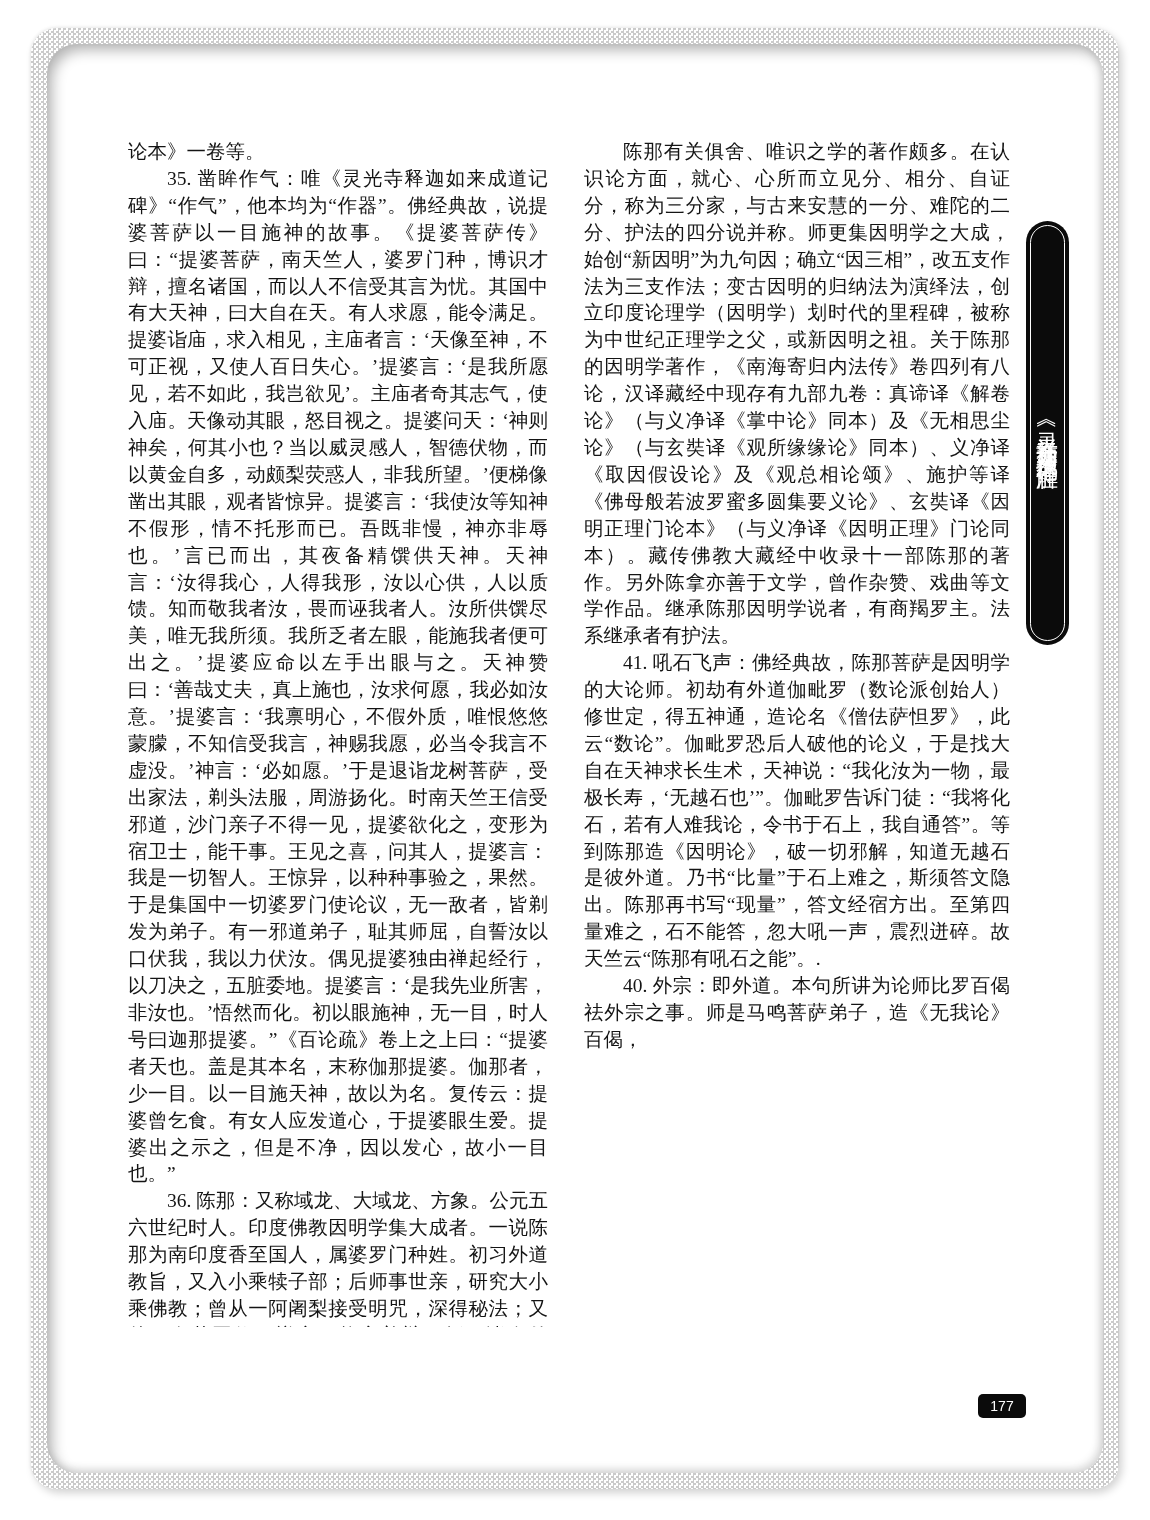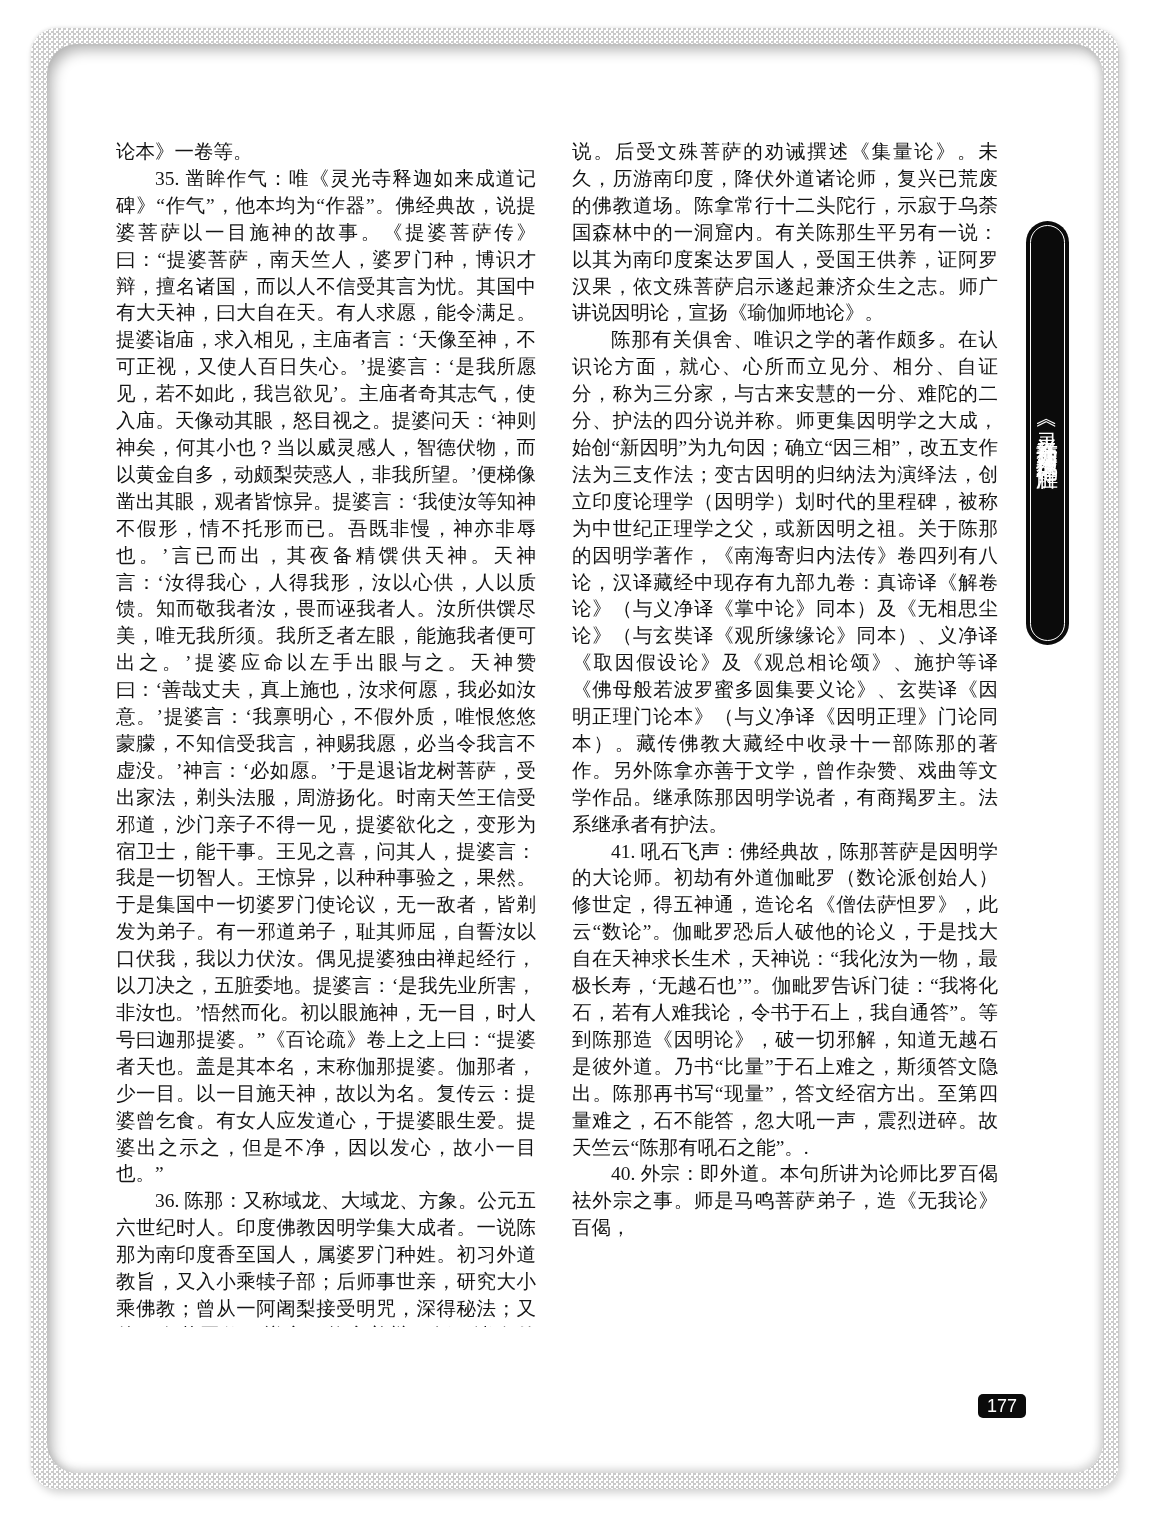--- a/index.html
+++ b/index.html
@@ -25,7 +25,7 @@
   }
   
   .columns{
-    position:absolute;left:116px;top:139px;width:882px;
+    position:absolute;left:128px;top:139px;width:882px;
     display:flex;gap:36px;
   }
   .col{height:1188px;overflow:hidden;}

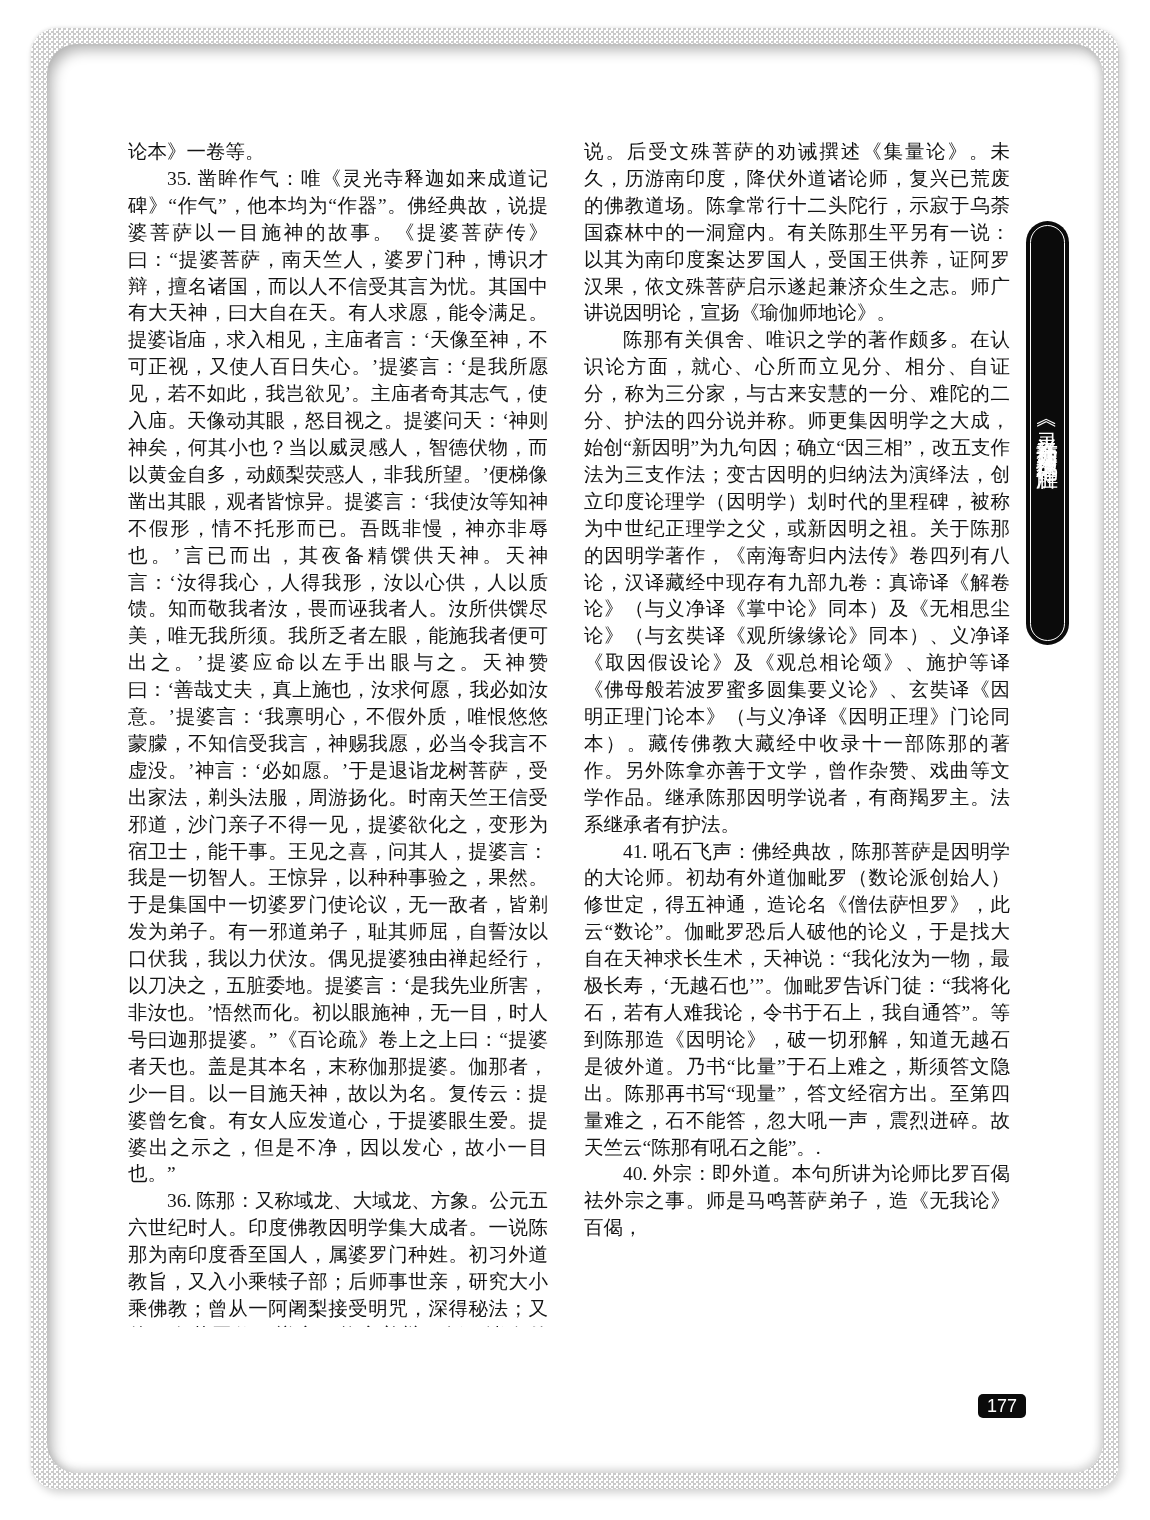--- a/index.html
+++ b/index.html
@@ -80,7 +80,6 @@
     <p class="para">36. 陈那：又称域龙、大域龙、方象。公元五六世纪时人。印度佛教因明学集大成者。一说陈那为南印度香至国人，属婆罗门种姓。初习外道教旨，又入小乘犊子部；后师事世亲，研究大小乘佛教；曾从一阿阇梨接受明咒，深得秘法；又曾至乌荼国修习禅定。能言善辩，折服诸多外道，因与尼夜耶派的辩论而著称于世。陈拿曾在那烂陀寺讲说俱舍、唯识、因明学</p>
   </div>
   <div class="col col-right">
-    <p class="para noindent">说。后受文殊菩萨的劝诫撰述《集量论》。未久，历游南印度，降伏外道诸论师，复兴已荒废的佛教道场。陈拿常行十二头陀行，示寂于乌荼国森林中的一洞窟内。有关陈那生平另有一说：以其为南印度案达罗国人，受国王供养，证阿罗汉果，依文殊菩萨启示遂起兼济众生之志。师广讲说因明论，宣扬《瑜伽师地论》。</p>
     <p class="para">陈那有关俱舍、唯识之学的著作颇多。在认识论方面，就心、心所而立见分、相分、自证分，称为三分家，与古来安慧的一分、难陀的二分、护法的四分说并称。师更集因明学之大成，始创“新因明”为九句因；确立“因三相”，改五支作法为三支作法；变古因明的归纳法为演绎法，创立印度论理学（因明学）划时代的里程碑，被称为中世纪正理学之父，或新因明之祖。关于陈那的因明学著作，《南海寄归内法传》卷四列有八论，汉译藏经中现存有九部九卷：真谛译《解卷论》（与义净译《掌中论》同本）及《无相思尘论》（与玄奘译《观所缘缘论》同本）、义净译《取因假设论》及《观总相论颂》、施护等译《佛母般若波罗蜜多圆集要义论》、玄奘译《因明正理门论本》（与义净译《因明正理》门论同本）。藏传佛教大藏经中收录十一部陈那的著作。另外陈拿亦善于文学，曾作杂赞、戏曲等文学作品。继承陈那因明学说者，有商羯罗主。法系继承者有护法。</p>
     <p class="para">41. 吼石飞声：佛经典故，陈那菩萨是因明学的大论师。初劫有外道伽毗罗（数论派创始人）修世定，得五神通，造论名《僧佉萨怛罗》，此云“数论”。伽毗罗恐后人破他的论义，于是找大自在天神求长生术，天神说：“我化汝为一物，最极长寿，‘无越石也’”。伽毗罗告诉门徒：“我将化石，若有人难我论，令书于石上，我自通答”。等到陈那造《因明论》，破一切邪解，知道无越石是彼外道。乃书“比量”于石上难之，斯须答文隐出。陈那再书写“现量”，答文经宿方出。至第四量难之，石不能答，忽大吼一声，震烈迸碎。故天竺云“陈那有吼石之能”。.</p>
     <p class="para">40. 外宗：即外道。本句所讲为论师比罗百偈祛外宗之事。师是马鸣菩萨弟子，造《无我论》百偈，</p>

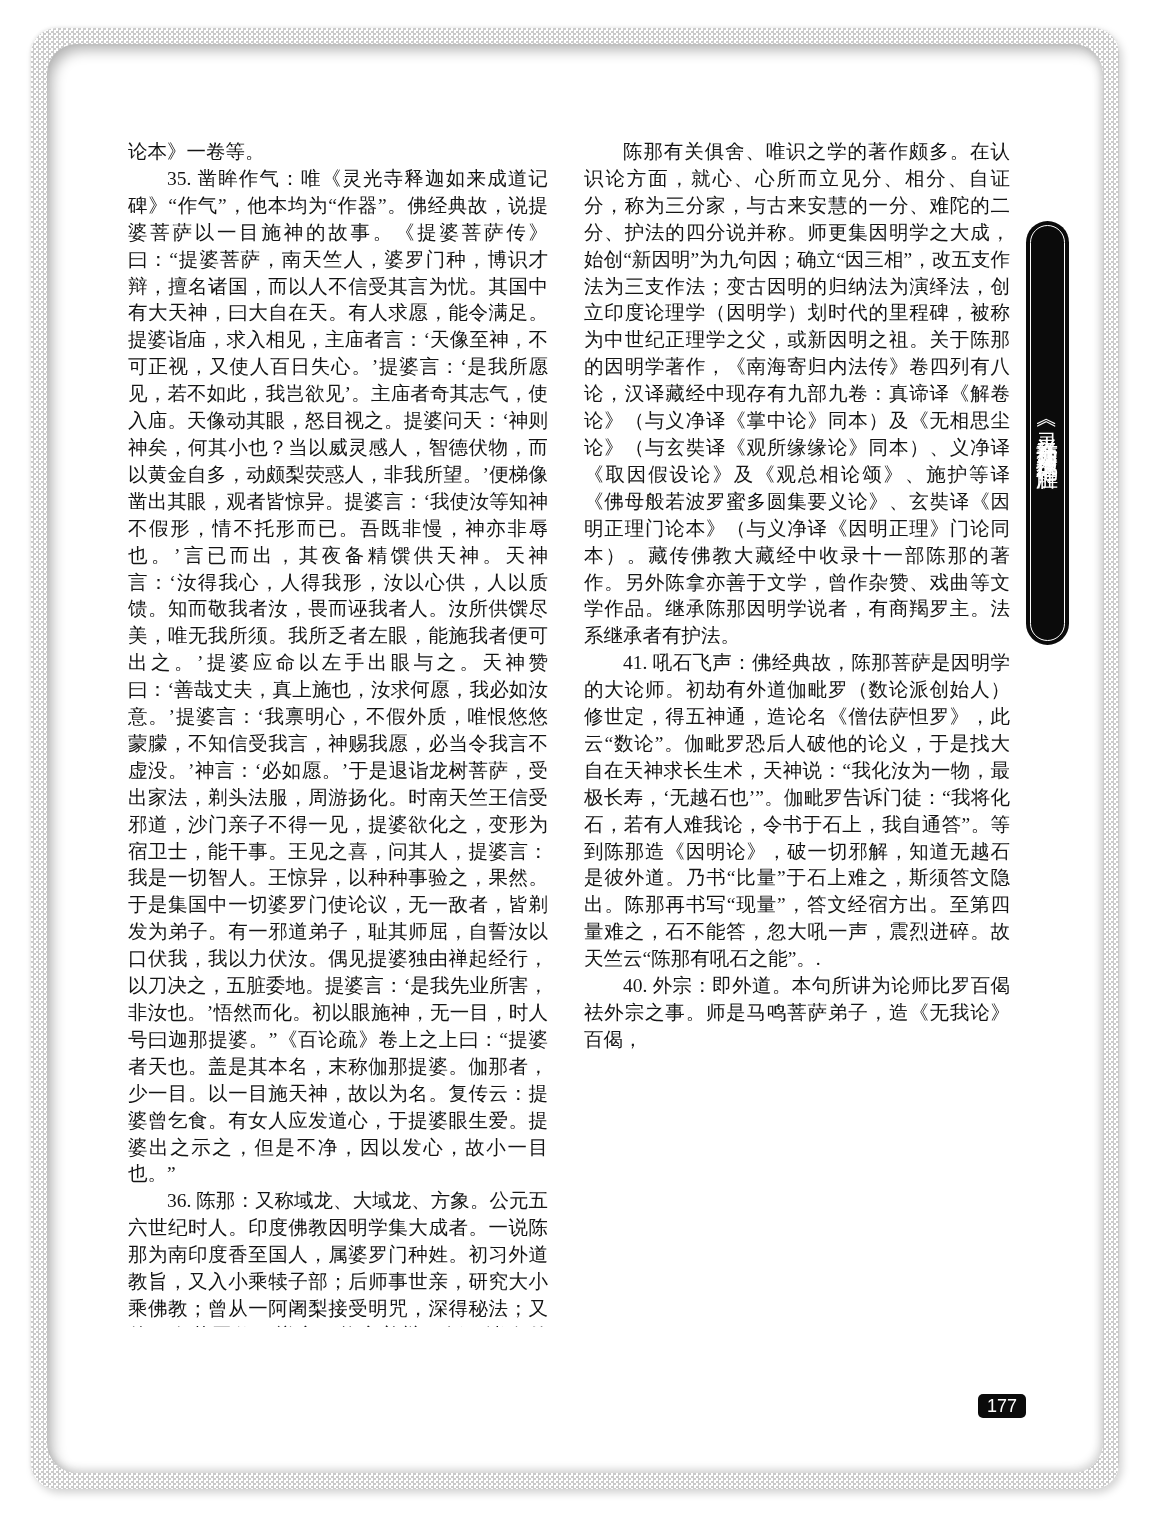--- a/index.html
+++ b/index.html
@@ -62,7 +62,7 @@
     display:flex;align-items:center;justify-content:center;
   }
   .page-num span{
-    color:#ffffff;font-size:18px;line-height:1;
+    color:#ffffff;font-size:14px;line-height:1;
     font-family:"Liberation Sans","DejaVu Sans",sans-serif;
   }
 </style>

